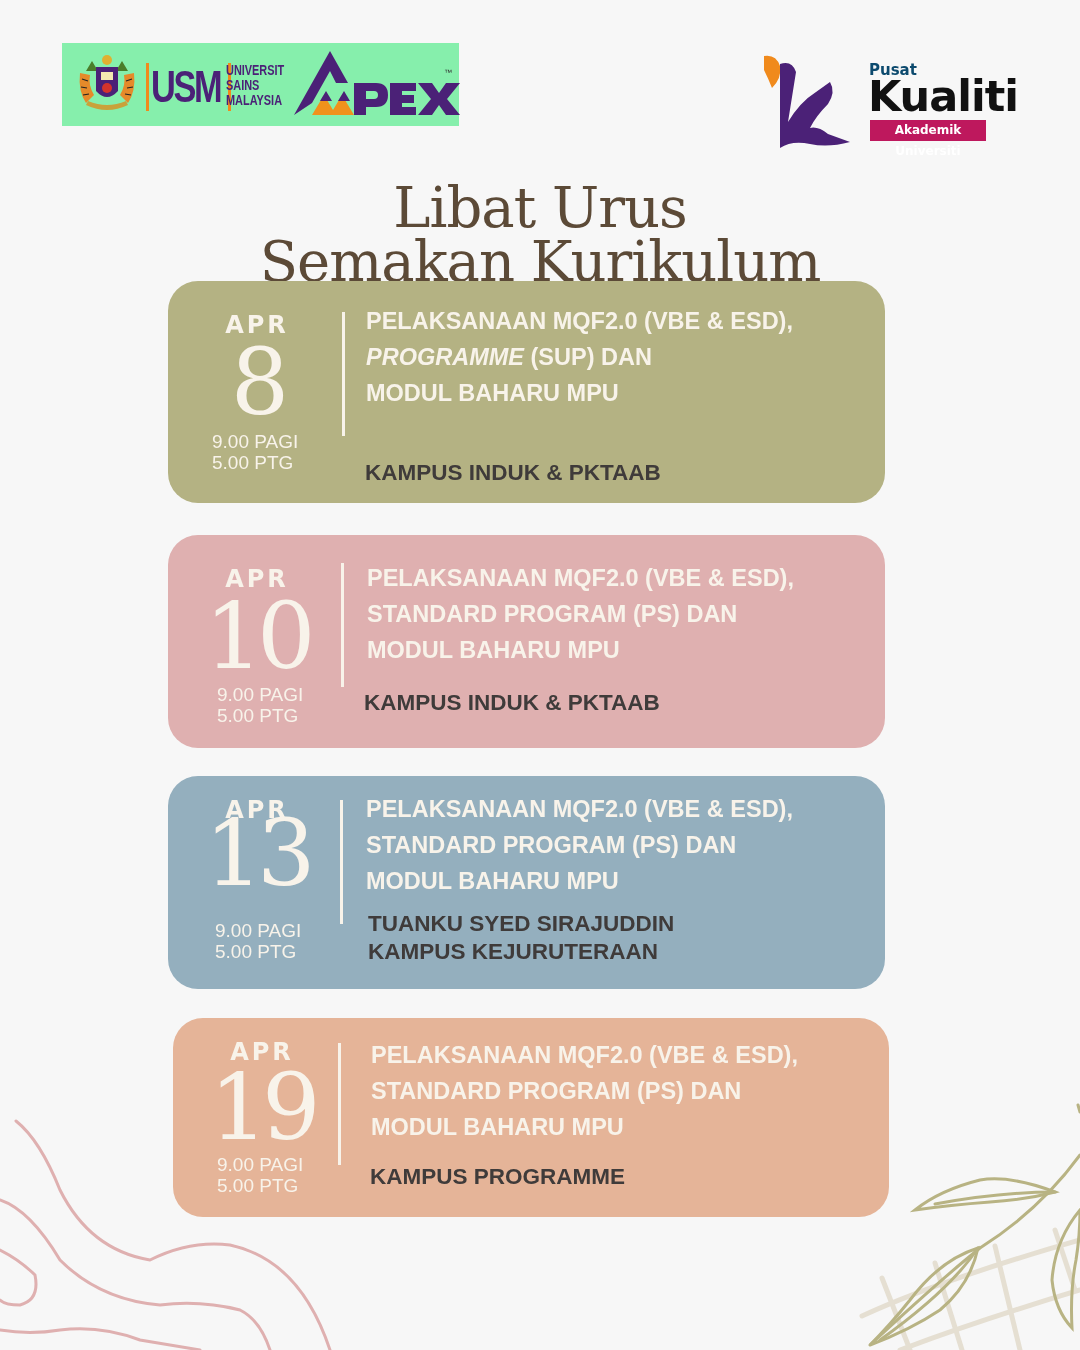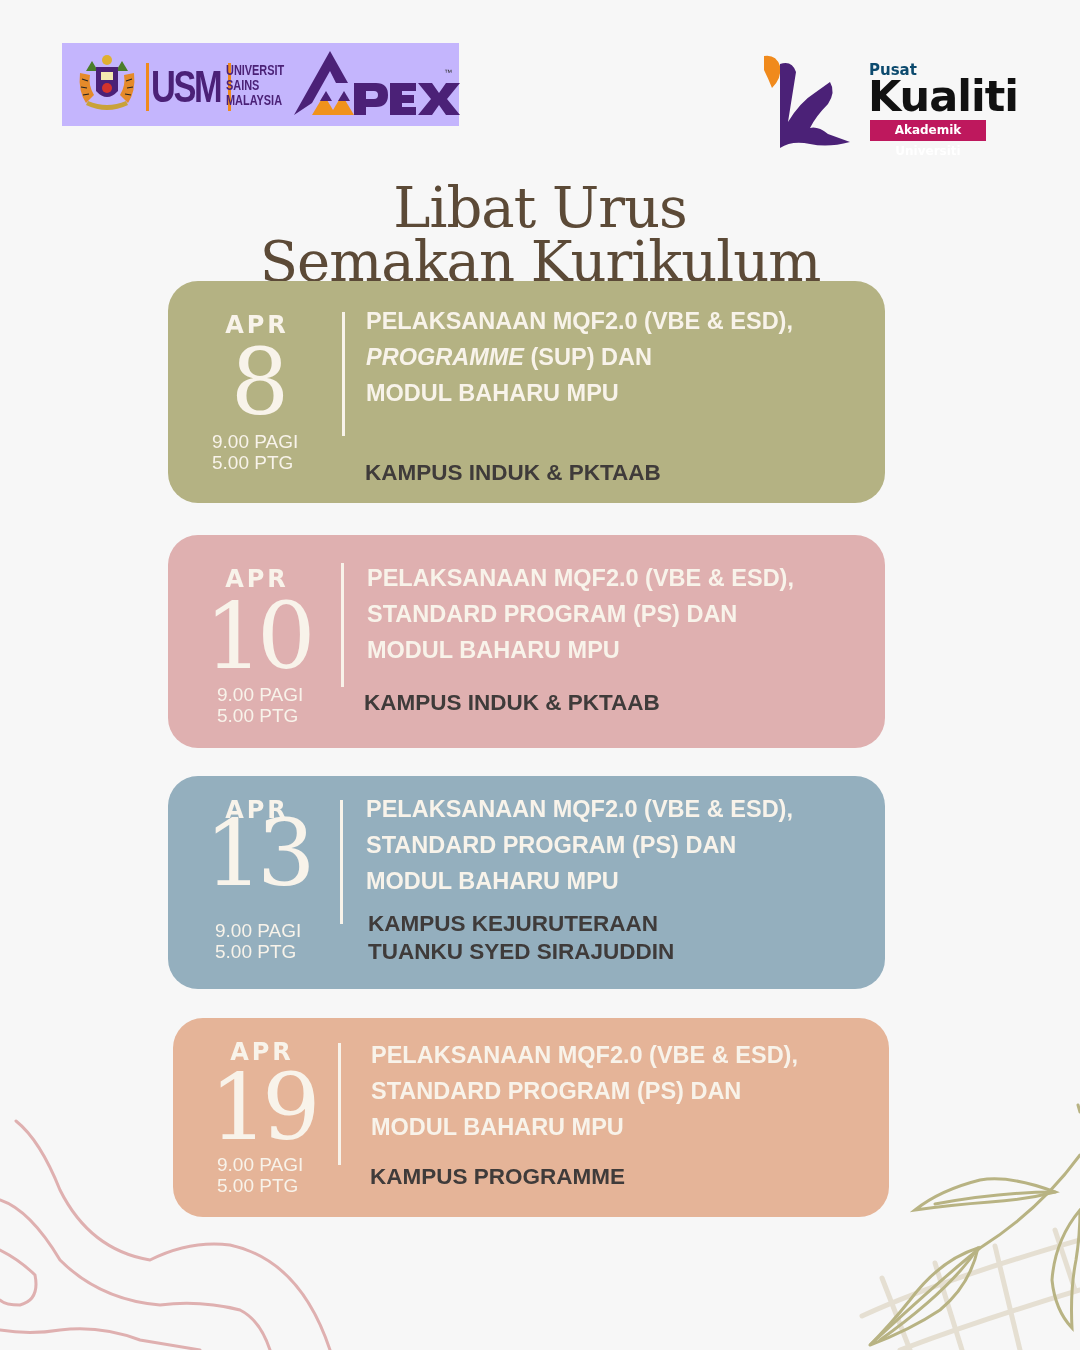--- a/index.html
+++ b/index.html
@@ -11,7 +11,7 @@
     }
     .logo-left {
       position: absolute; left: 62px; top: 43px; width: 397px; height: 83px;
-      background: #c4b5fd; display: flex; align-items: center;
+      background: #86efac; display: flex; align-items: center;
     }
     .crest { position: absolute; left: 14px; top: 8px; width: 62px; height: 64px; }
     .usm-mark {

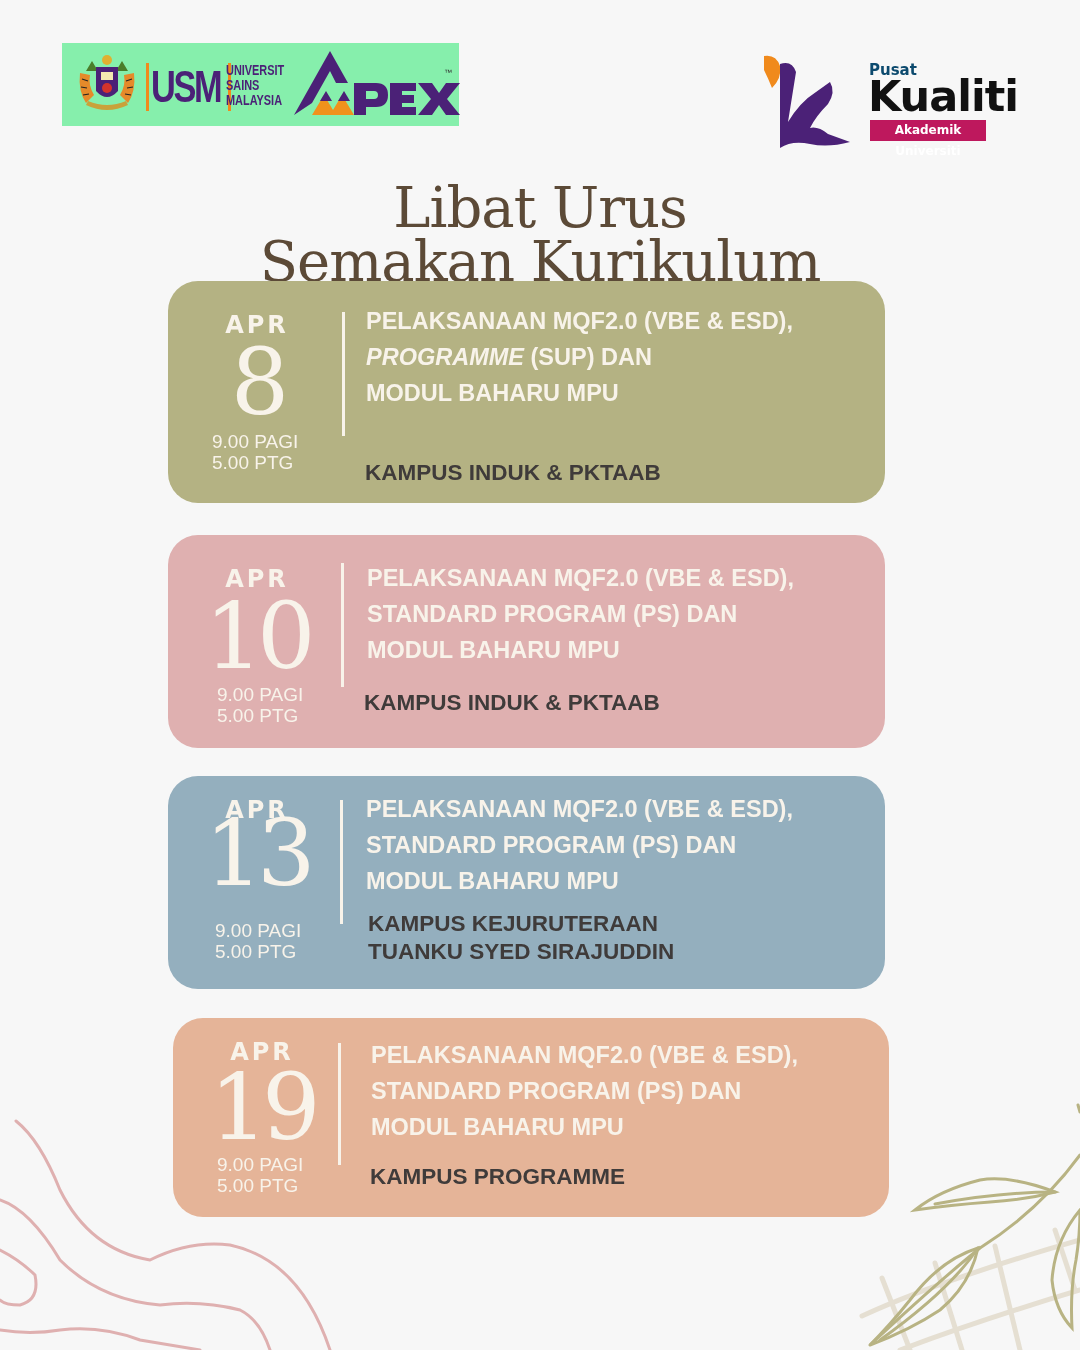--- a/index.html
+++ b/index.html
@@ -199,8 +199,8 @@
     <div>MODUL BAHARU MPU</div>
   </div>
   <div class="venue" style="left:200px; top:134px;">
+    <div>TUANKU SYED SIRAJUDDIN</div>
     <div>KAMPUS KEJURUTERAAN</div>
-    <div>TUANKU SYED SIRAJUDDIN</div>
   </div>
 </div>
 

